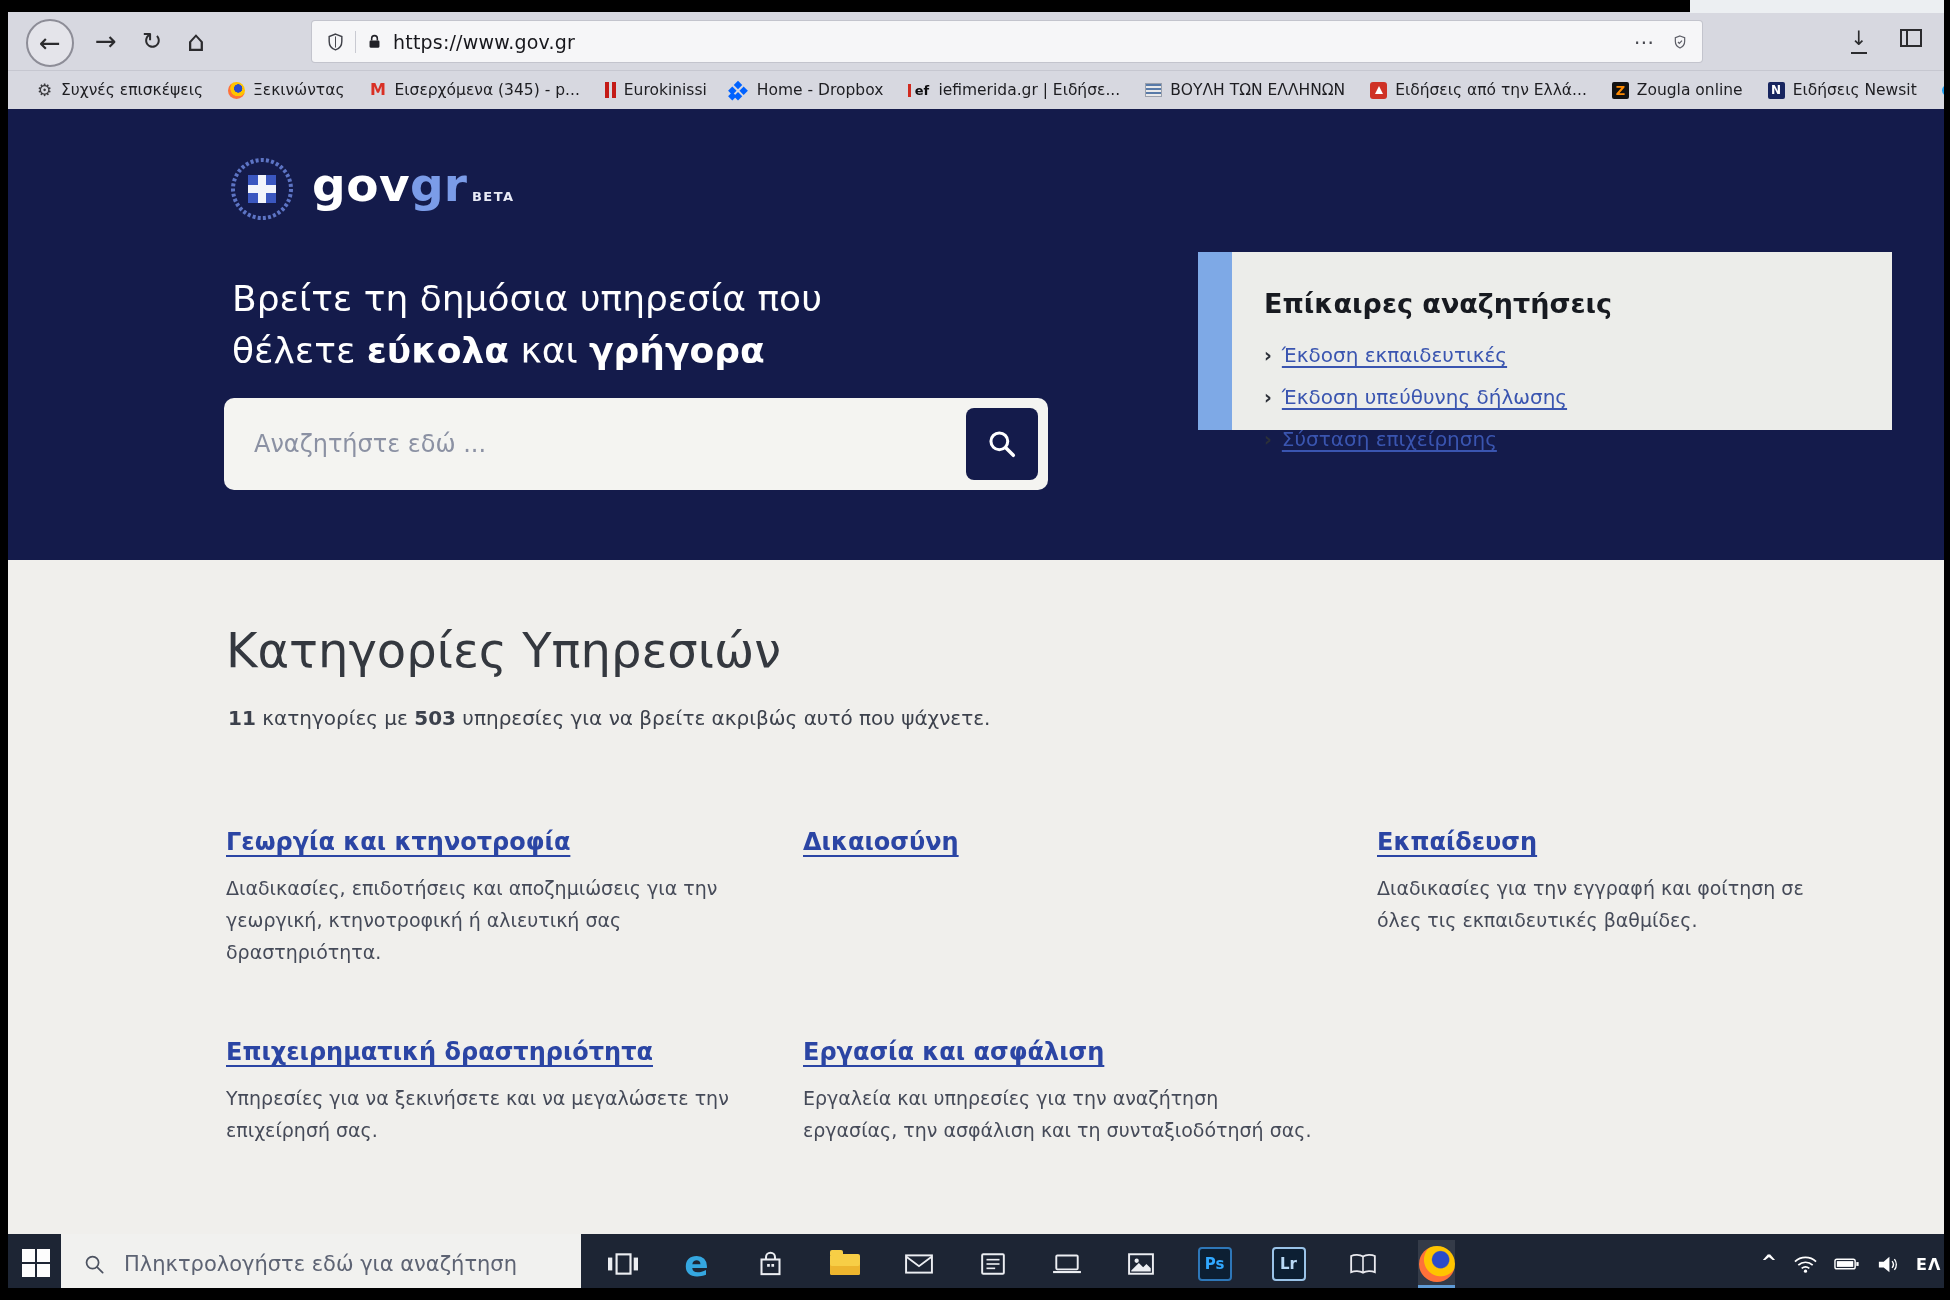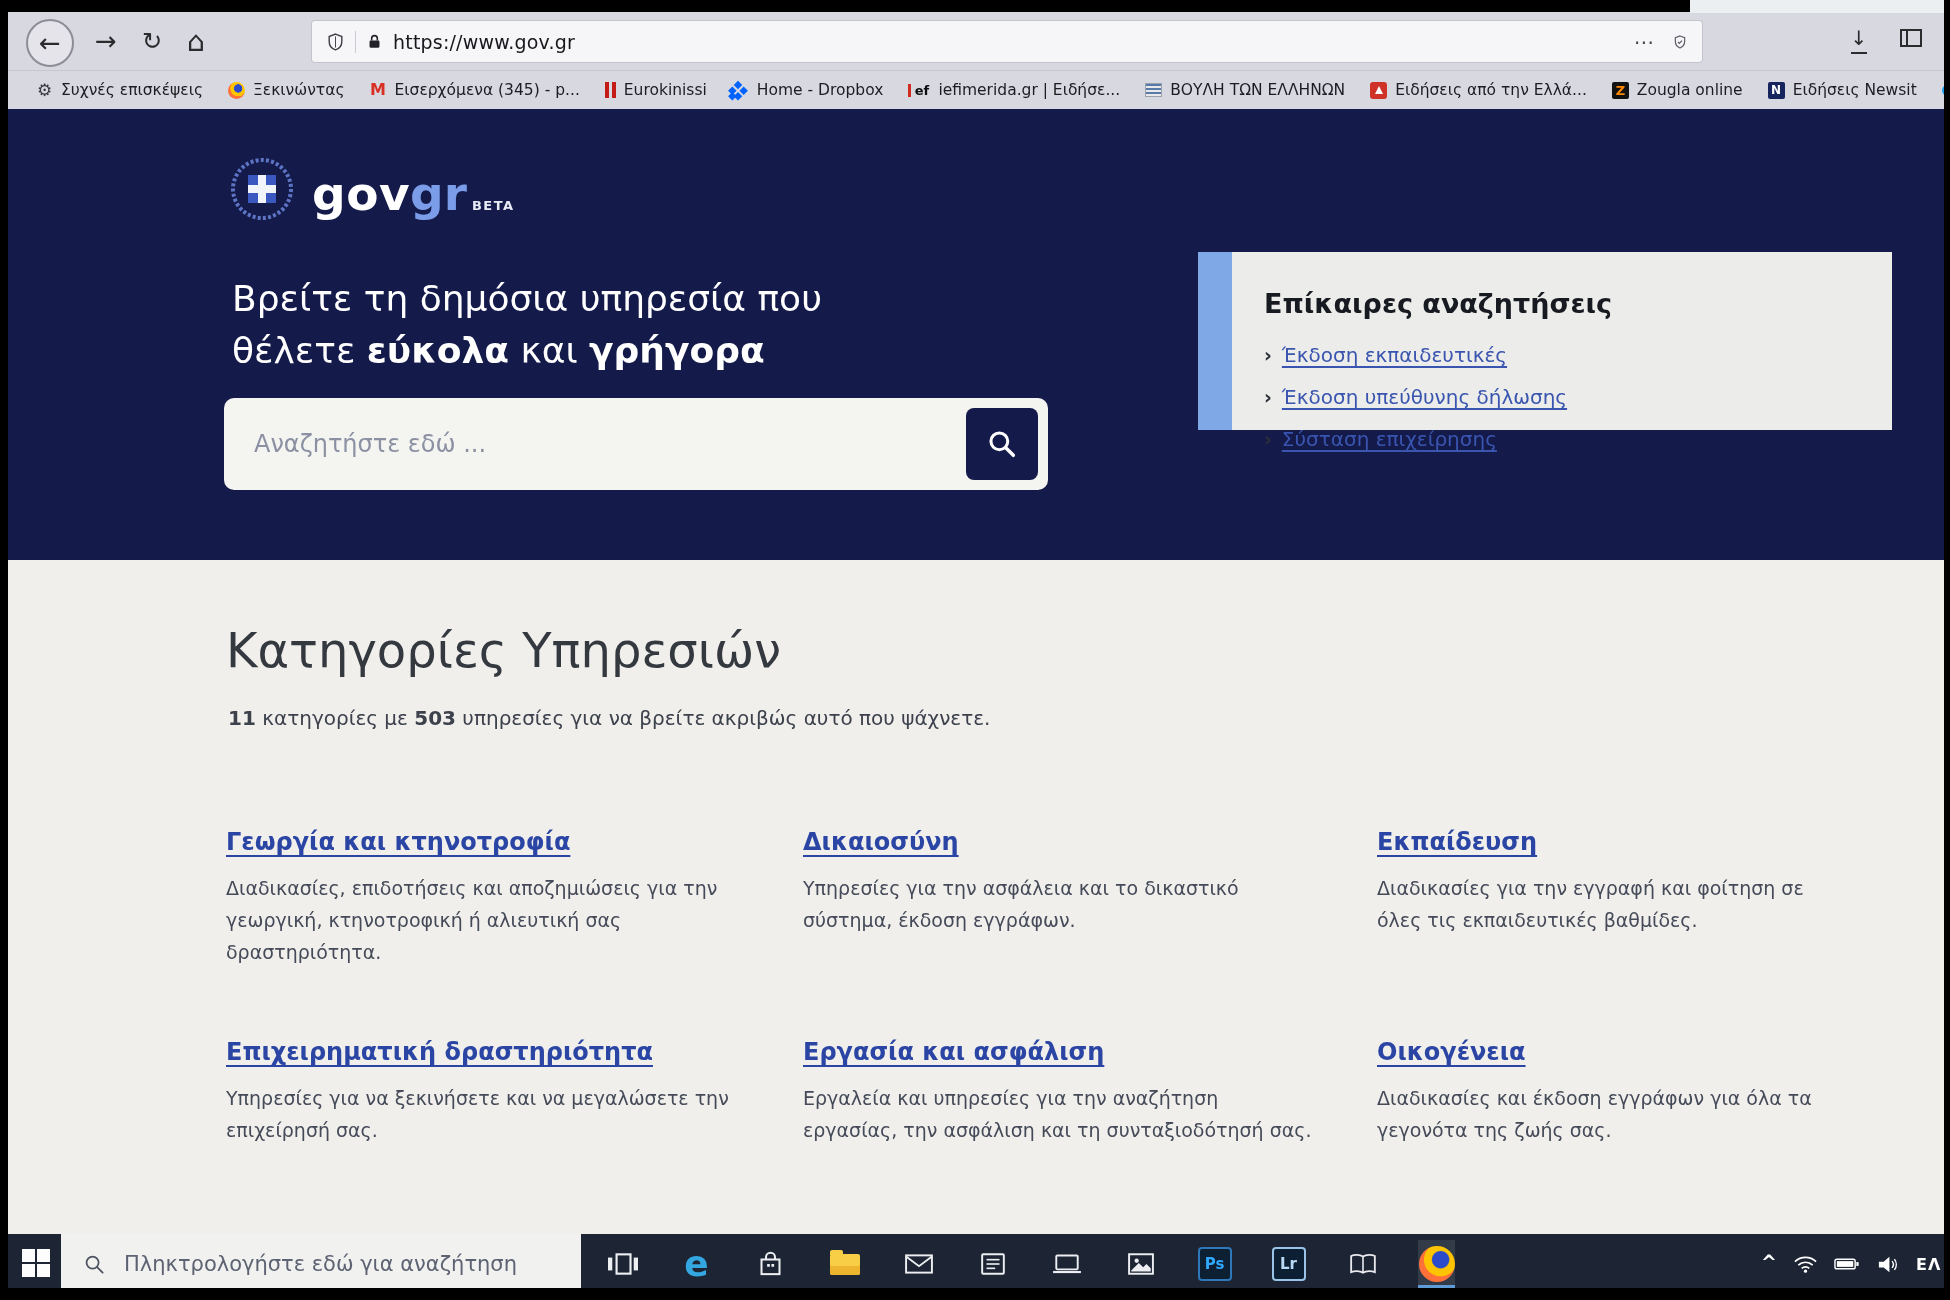--- a/index.html
+++ b/index.html
@@ -53,7 +53,7 @@
   
   .page{position:absolute;left:0;top:97px;right:0;bottom:60px;background:#f0efec;}
   .hero{position:absolute;left:0;top:0;right:0;height:451px;background:#141b4b;}
-  .logo{position:absolute;left:222px;top:48px;display:flex;align-items:flex-end;}
+  .logo{position:absolute;left:222px;top:48px;display:flex;align-items:flex-start;}
   .logo-text{margin-left:18px;display:flex;align-items:baseline;}
   .logo-gov{font-size:47px;font-weight:800;color:#fff;letter-spacing:.5px;}
   .logo-gr{font-size:47px;font-weight:800;color:#7b9ce8;}

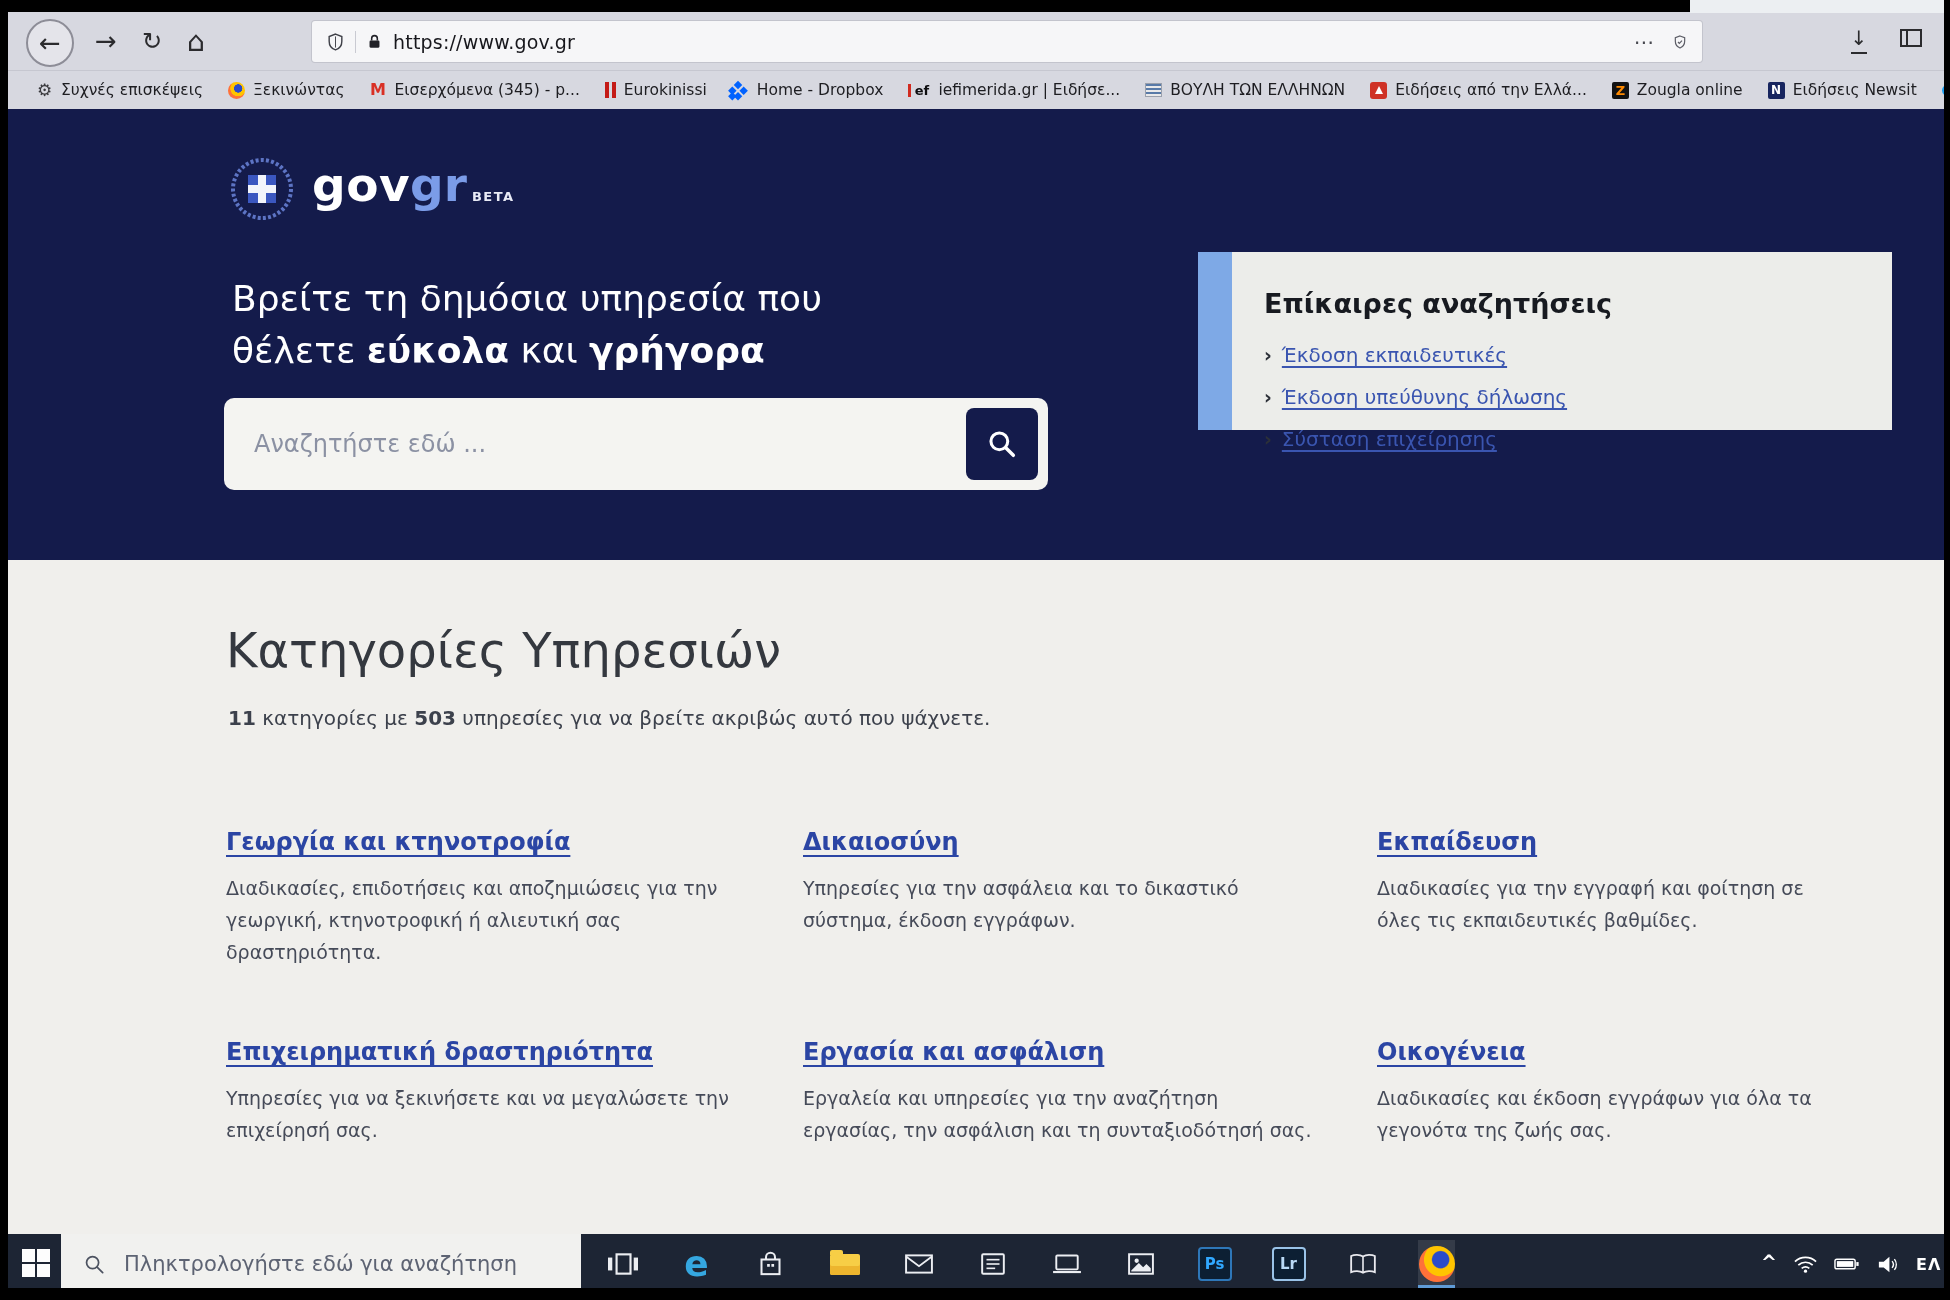--- a/index.html
+++ b/index.html
@@ -296,7 +296,6 @@
 
           <div class="cat">
             <a>Δικαιοσύνη</a>
-            <p>Υπηρεσίες για την ασφάλεια και το δικαστικό σύστημα, έκδοση εγγράφων.</p>
           </div>
 
           <div class="cat">

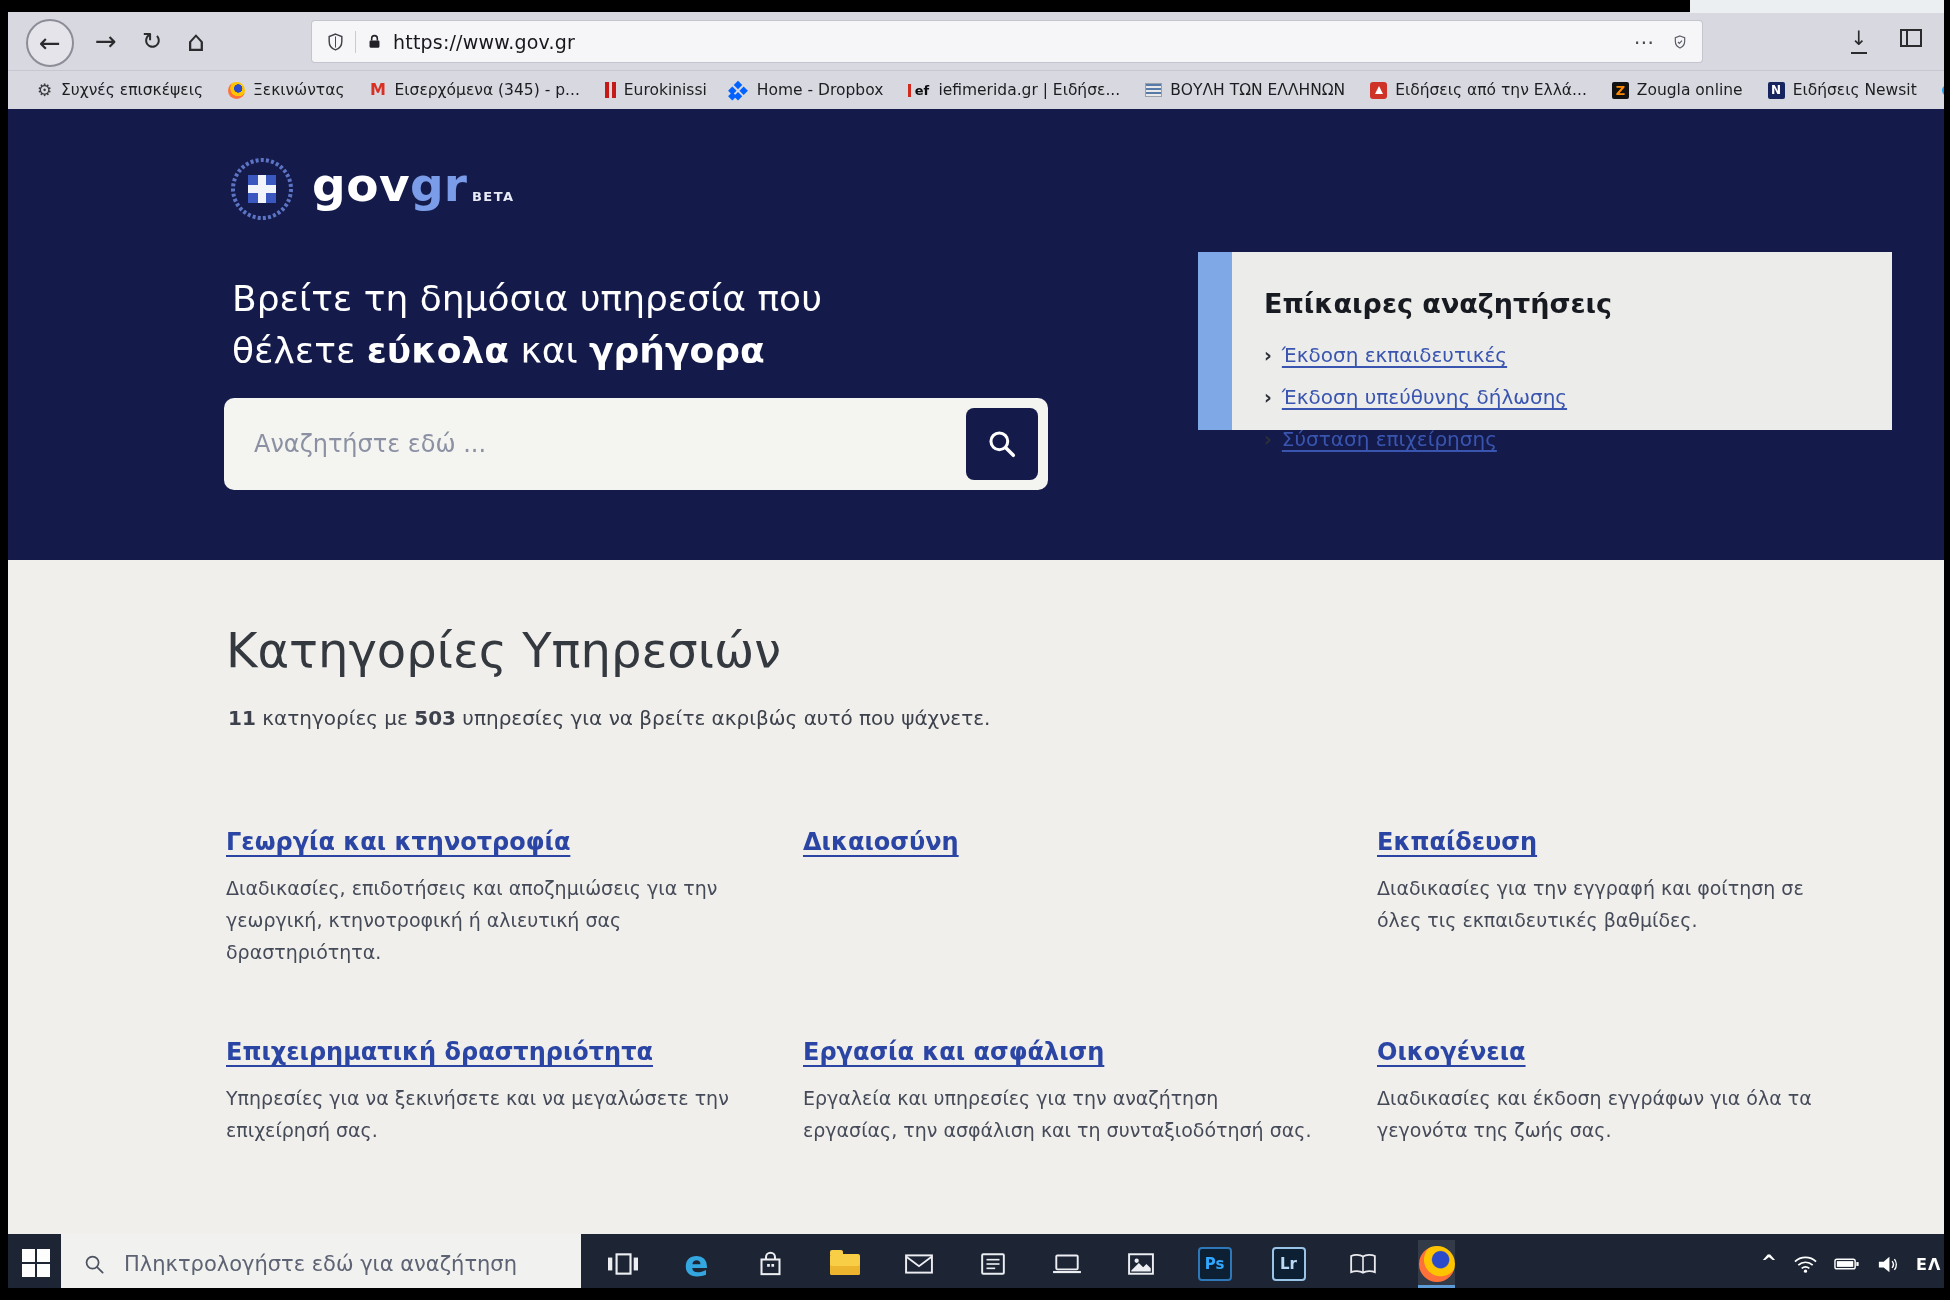--- a/index.html
+++ b/index.html
@@ -313,10 +313,6 @@
             <p>Εργαλεία και υπηρεσίες για την αναζήτηση εργασίας, την ασφάλιση και τη συνταξιοδότησή σας.</p>
           </div>
 
-          <div class="cat">
-            <a>Οικογένεια</a>
-            <p>Διαδικασίες και έκδοση εγγράφων για όλα τα γεγονότα της ζωής σας.</p>
-          </div>
         </div>
     </div>
   </div>

